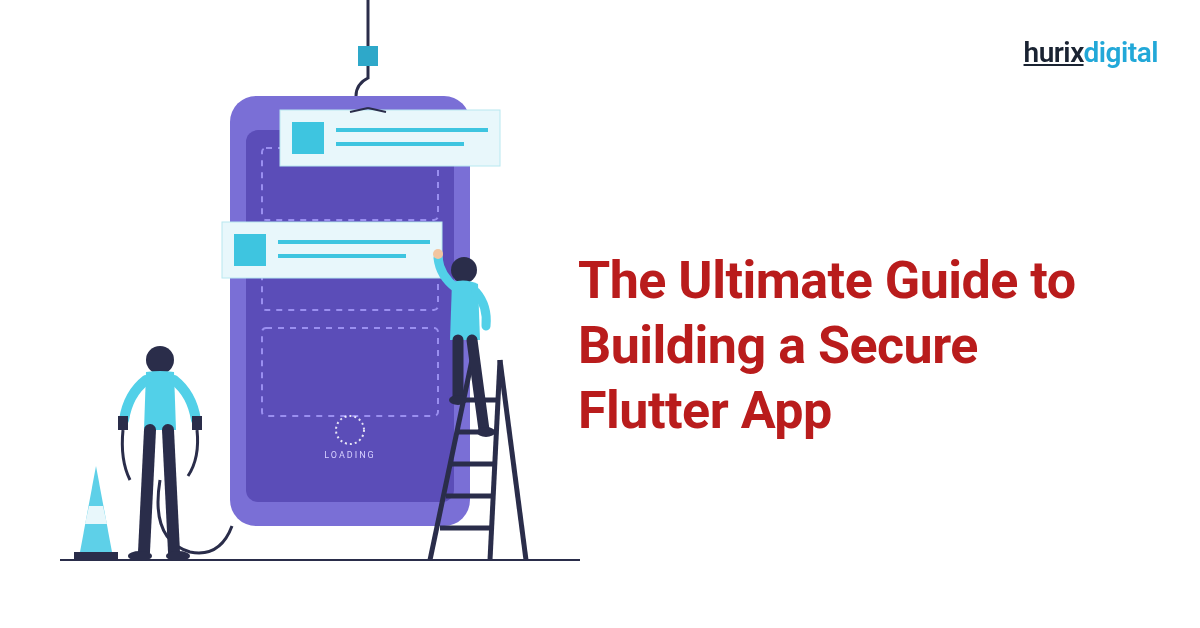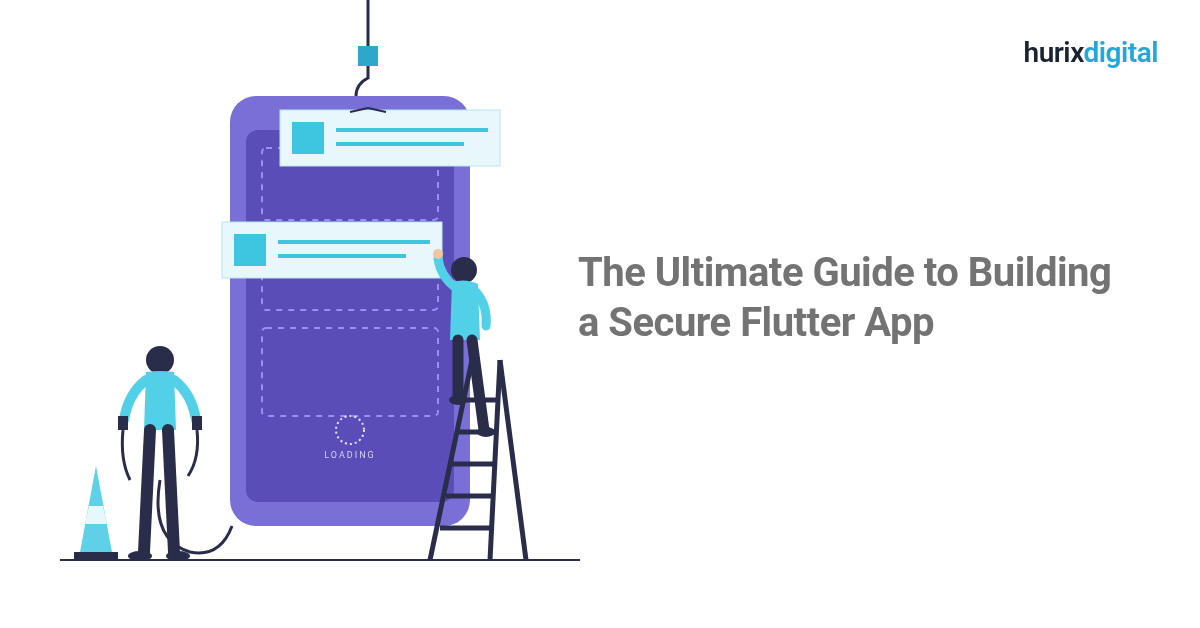--- a/index.html
+++ b/index.html
@@ -19,7 +19,7 @@
     font-weight: 600;
     letter-spacing: -0.5px;
   }
-  .logo .part1 { color: #1a2332; }
+  .logo .part1 { color: #1a2332; text-decoration: underline; }
   .logo .part2 { color: #22a8d8; text-align: right; }
   .headline {
     position: absolute;

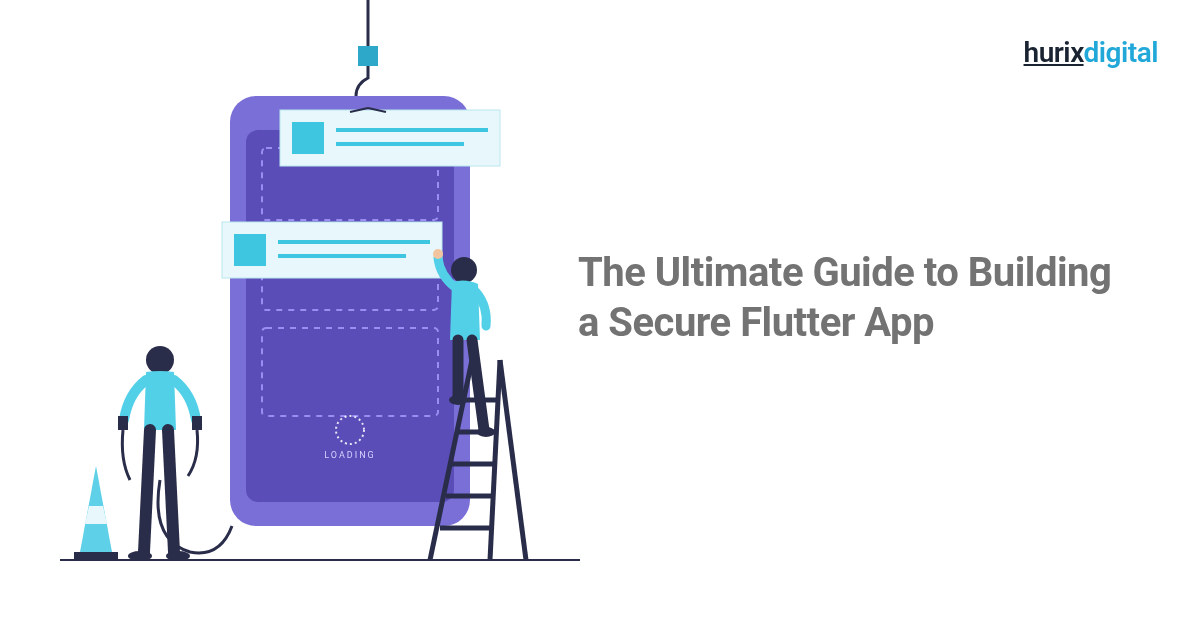--- a/index.html
+++ b/index.html
@@ -26,10 +26,10 @@
     left: 578px;
     top: 248px;
     width: 540px;
-    font-size: 40px;
+    font-size: 52px;
     line-height: 1.25;
     font-weight: 700;
-    color: #737373;
+    color: #b91c1c;
     letter-spacing: -0.5px;
   }
   .illustration {

